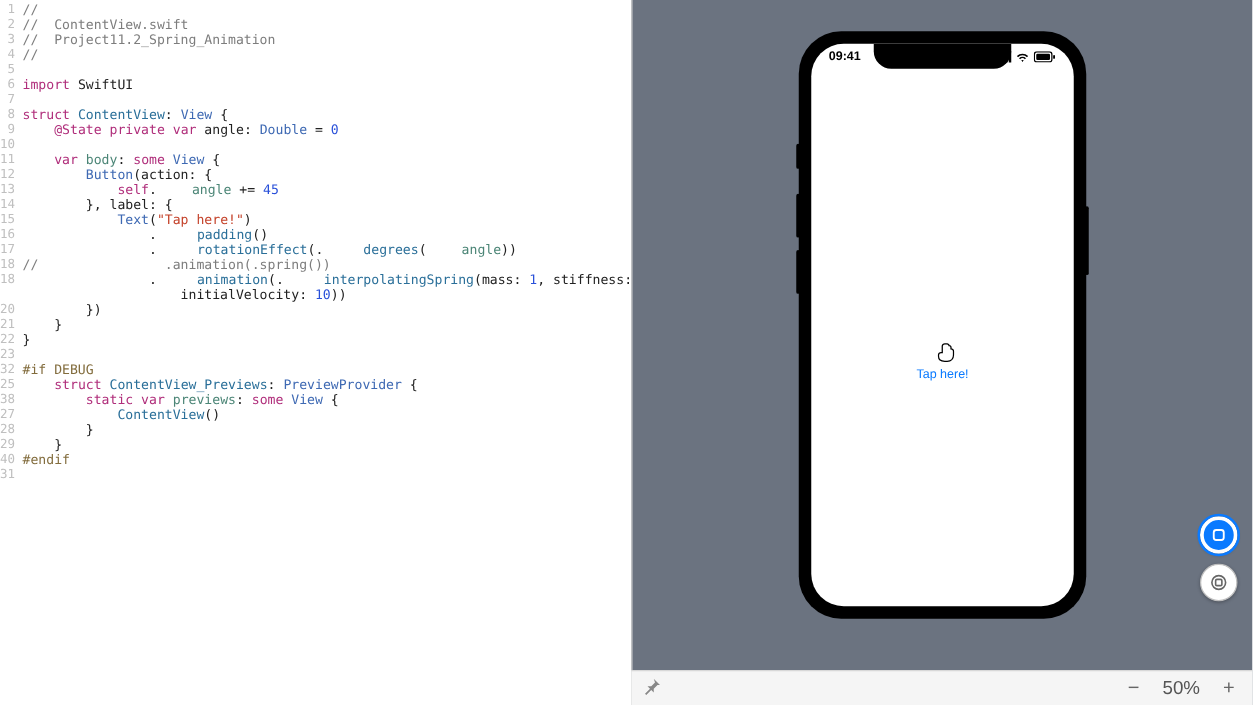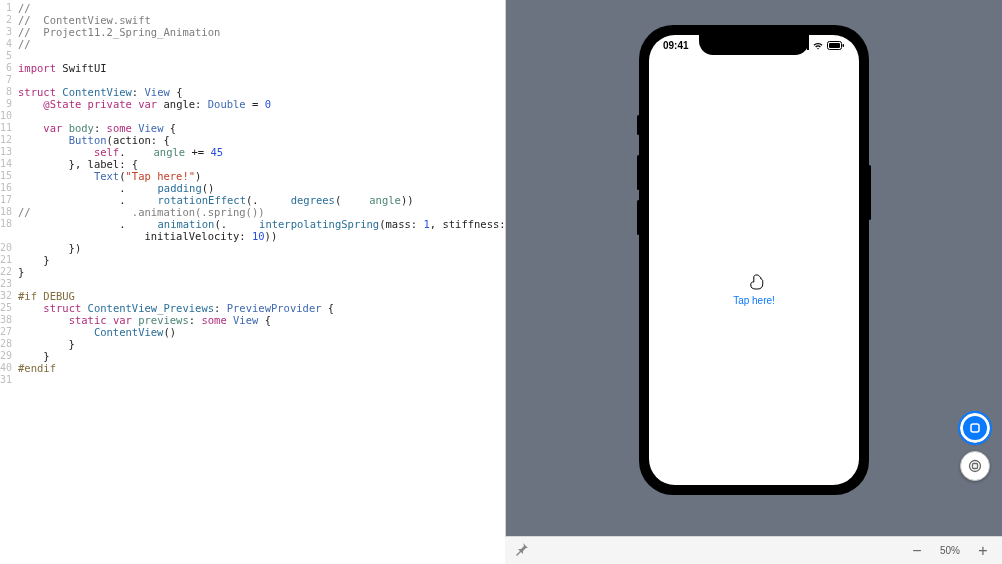--- a/index.html
+++ b/index.html
@@ -202,7 +202,7 @@
     cursor: pointer;
     font-weight: 300;
   }
-  .zoom-pct { color: #555; font-size: 10px; }
+  .zoom-pct { color: #555; font-size: 15px; }
   .pin-icon { color: #7a7a7a; font-size: 14px; }
   .signal-bars { display:inline-flex; align-items:flex-end; gap:1px; }
   .signal-bars span { width:2px; background:#000; display:inline-block; }

